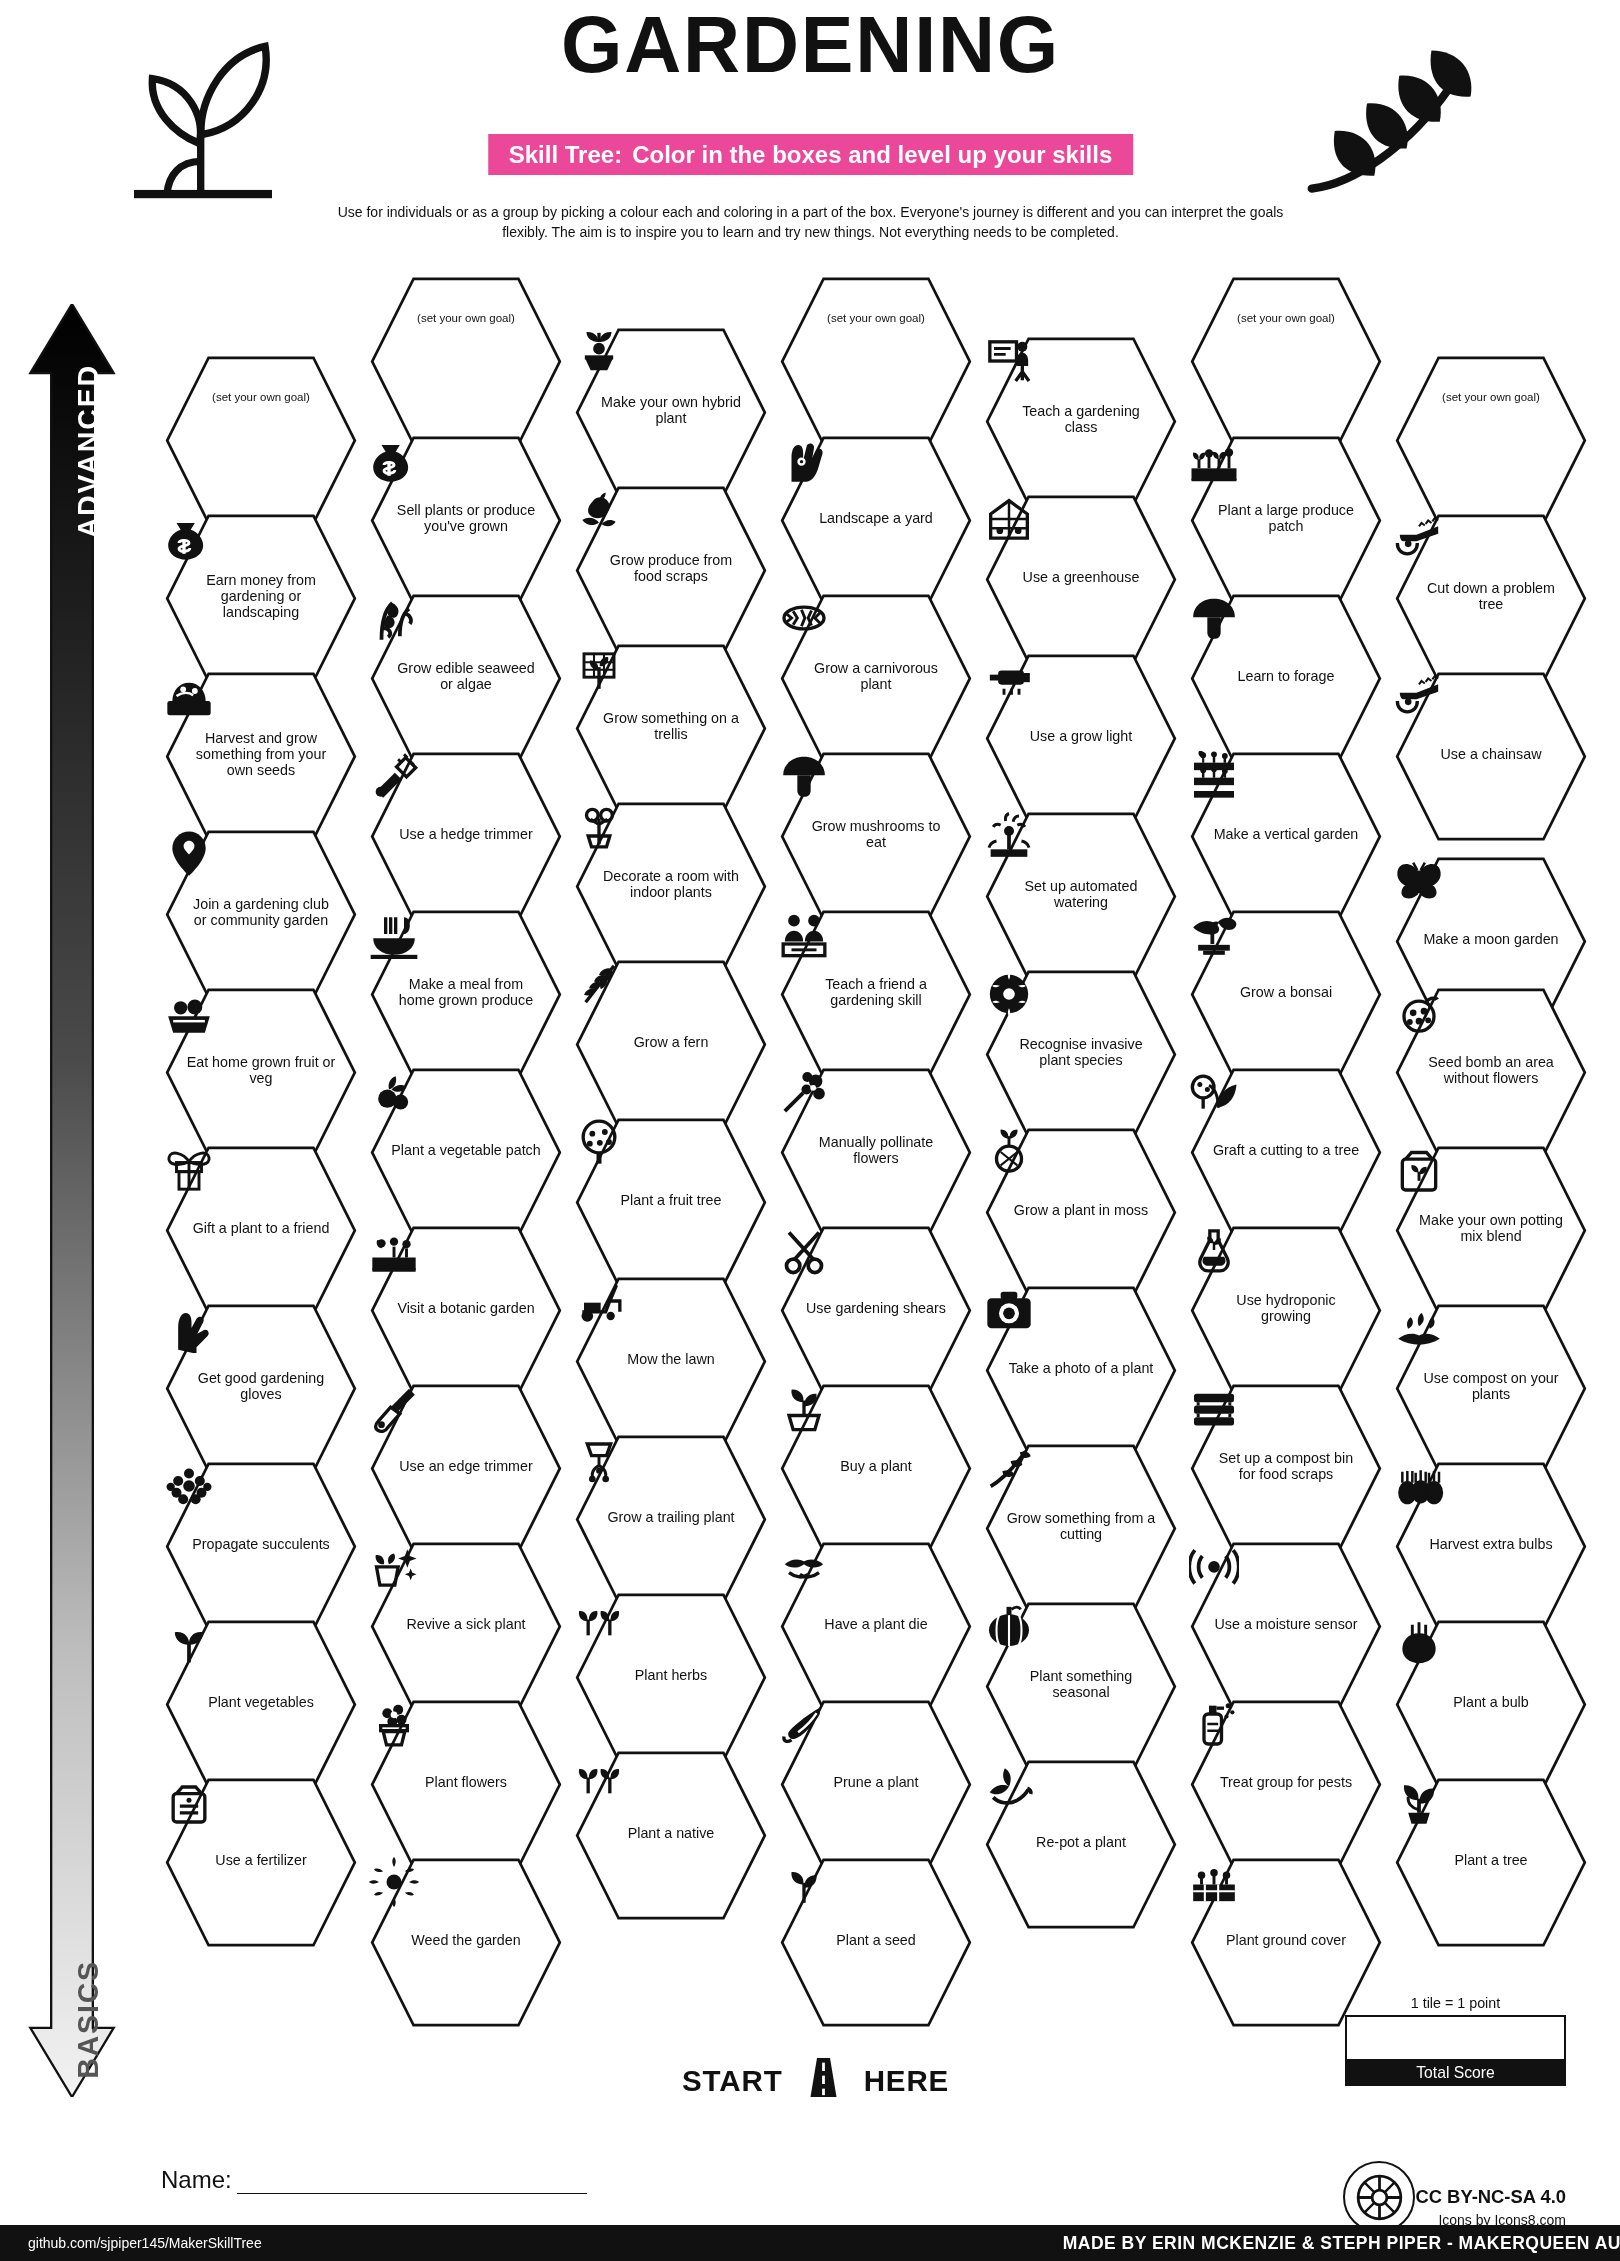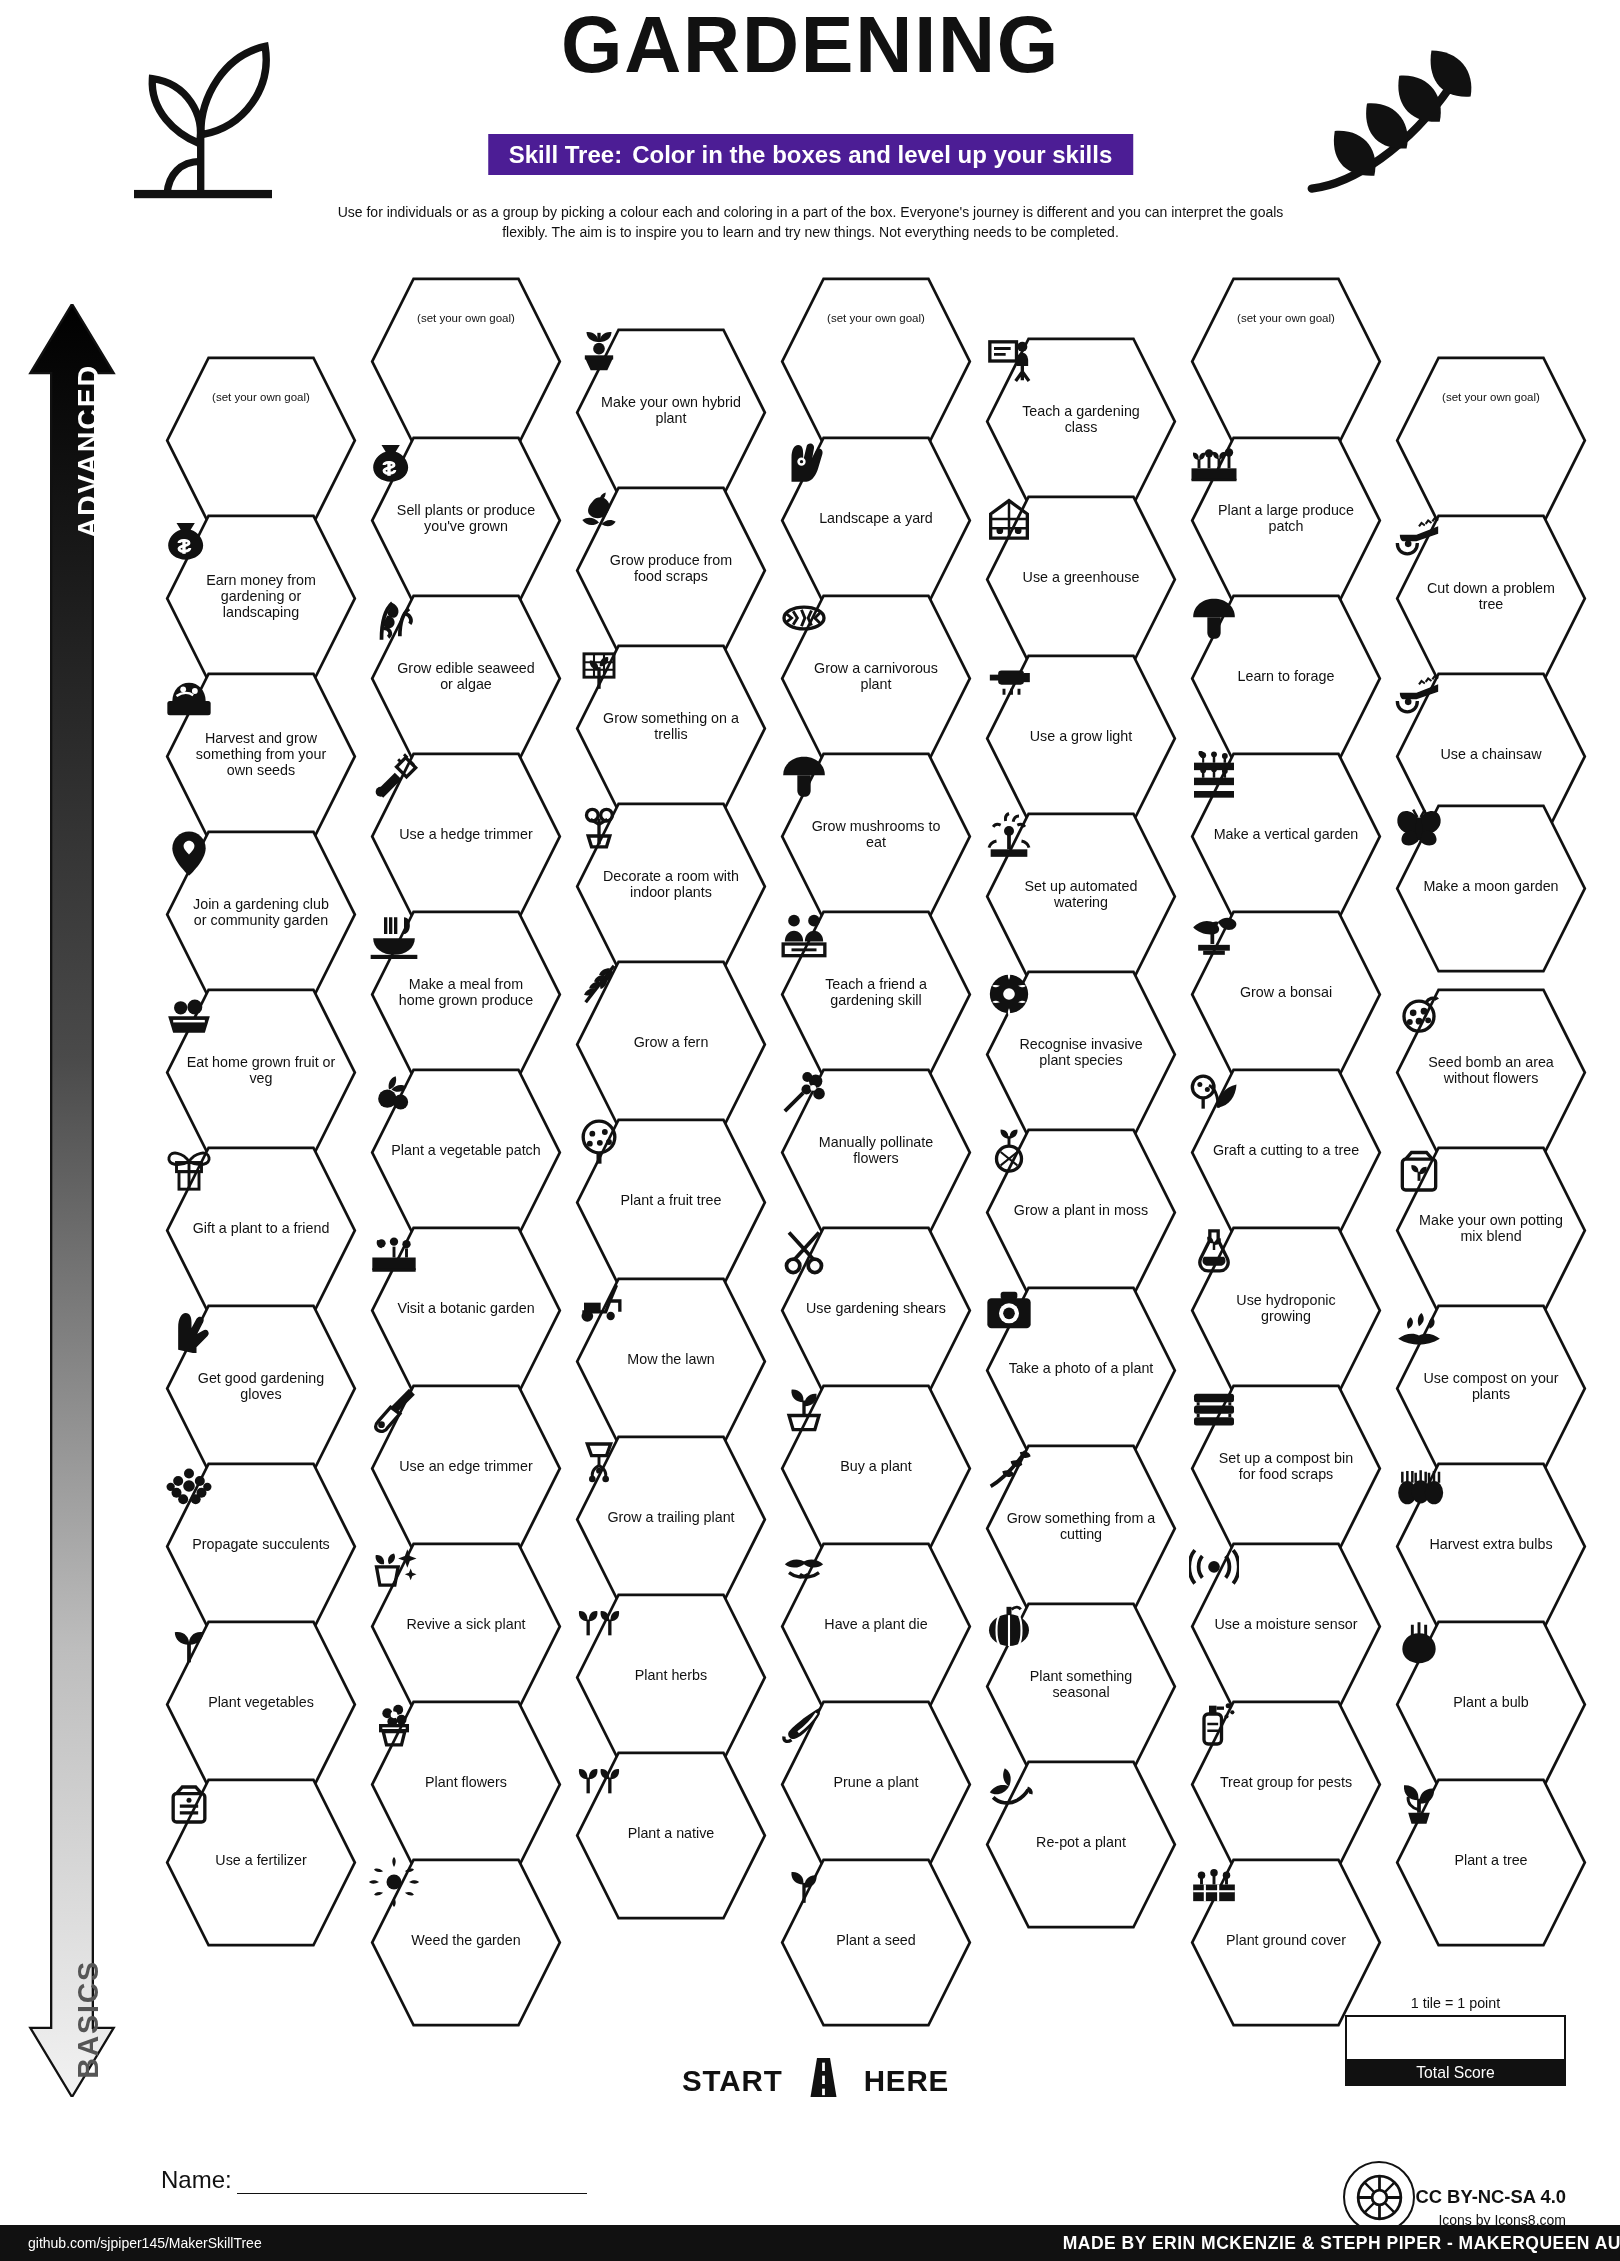--- a/index.html
+++ b/index.html
@@ -20,7 +20,7 @@
   }
   .subtitle-bar {
     position:absolute; top:134px; left:50%; transform:translateX(-50%);
-    background:#4c1d95; color:#fff;
+    background:#ec4899; color:#fff;
     padding:6.5px 21px;
     font-size:24px; font-weight:bold;
     white-space:nowrap;

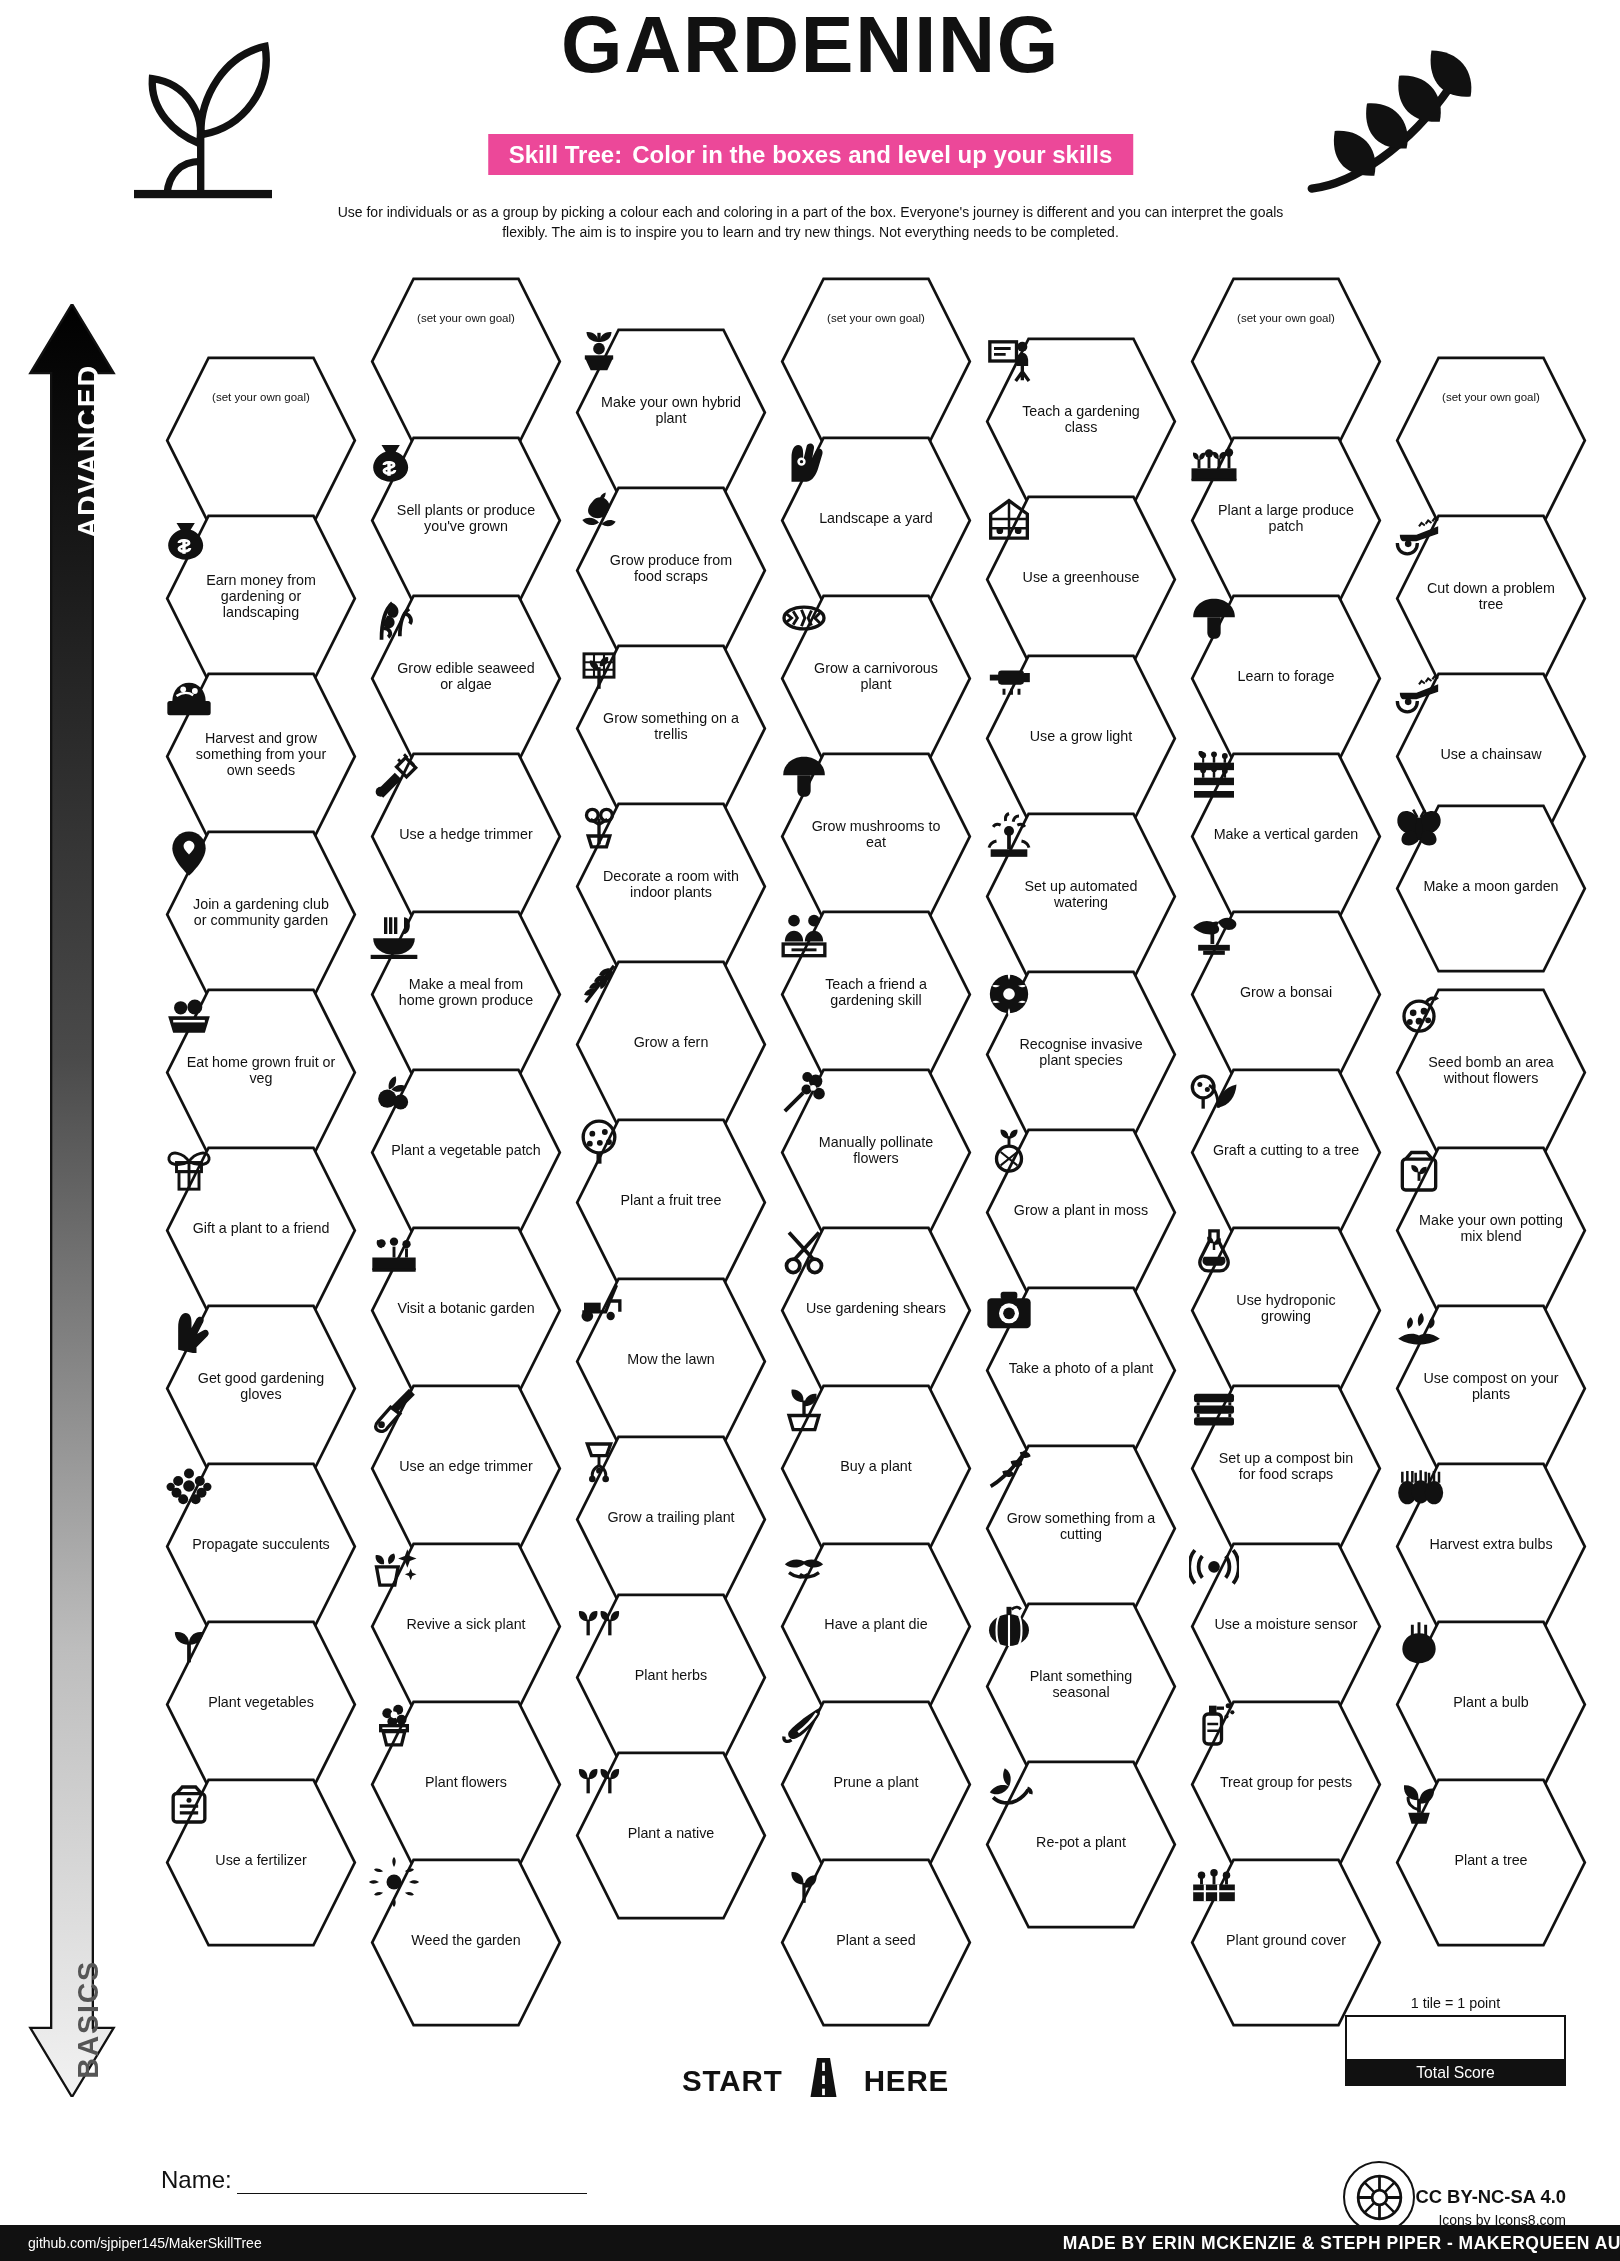--- a/index.html
+++ b/index.html
@@ -1231,7 +1231,7 @@
         </span>
       </div>
     </div>
-    <div class="hex" style="left: 1394px; top: 803px;">
+    <div class="hex" style="left: 1394px; top: 856px;">
       <svg width="194" height="171" viewBox="0 0 420 372">
         <path d="M96,6 L324,6 L414,186 L324,366 L96,366 L6,186 Z" fill="#ffffff" stroke="#111111" stroke-width="6"></path>
       </svg>

